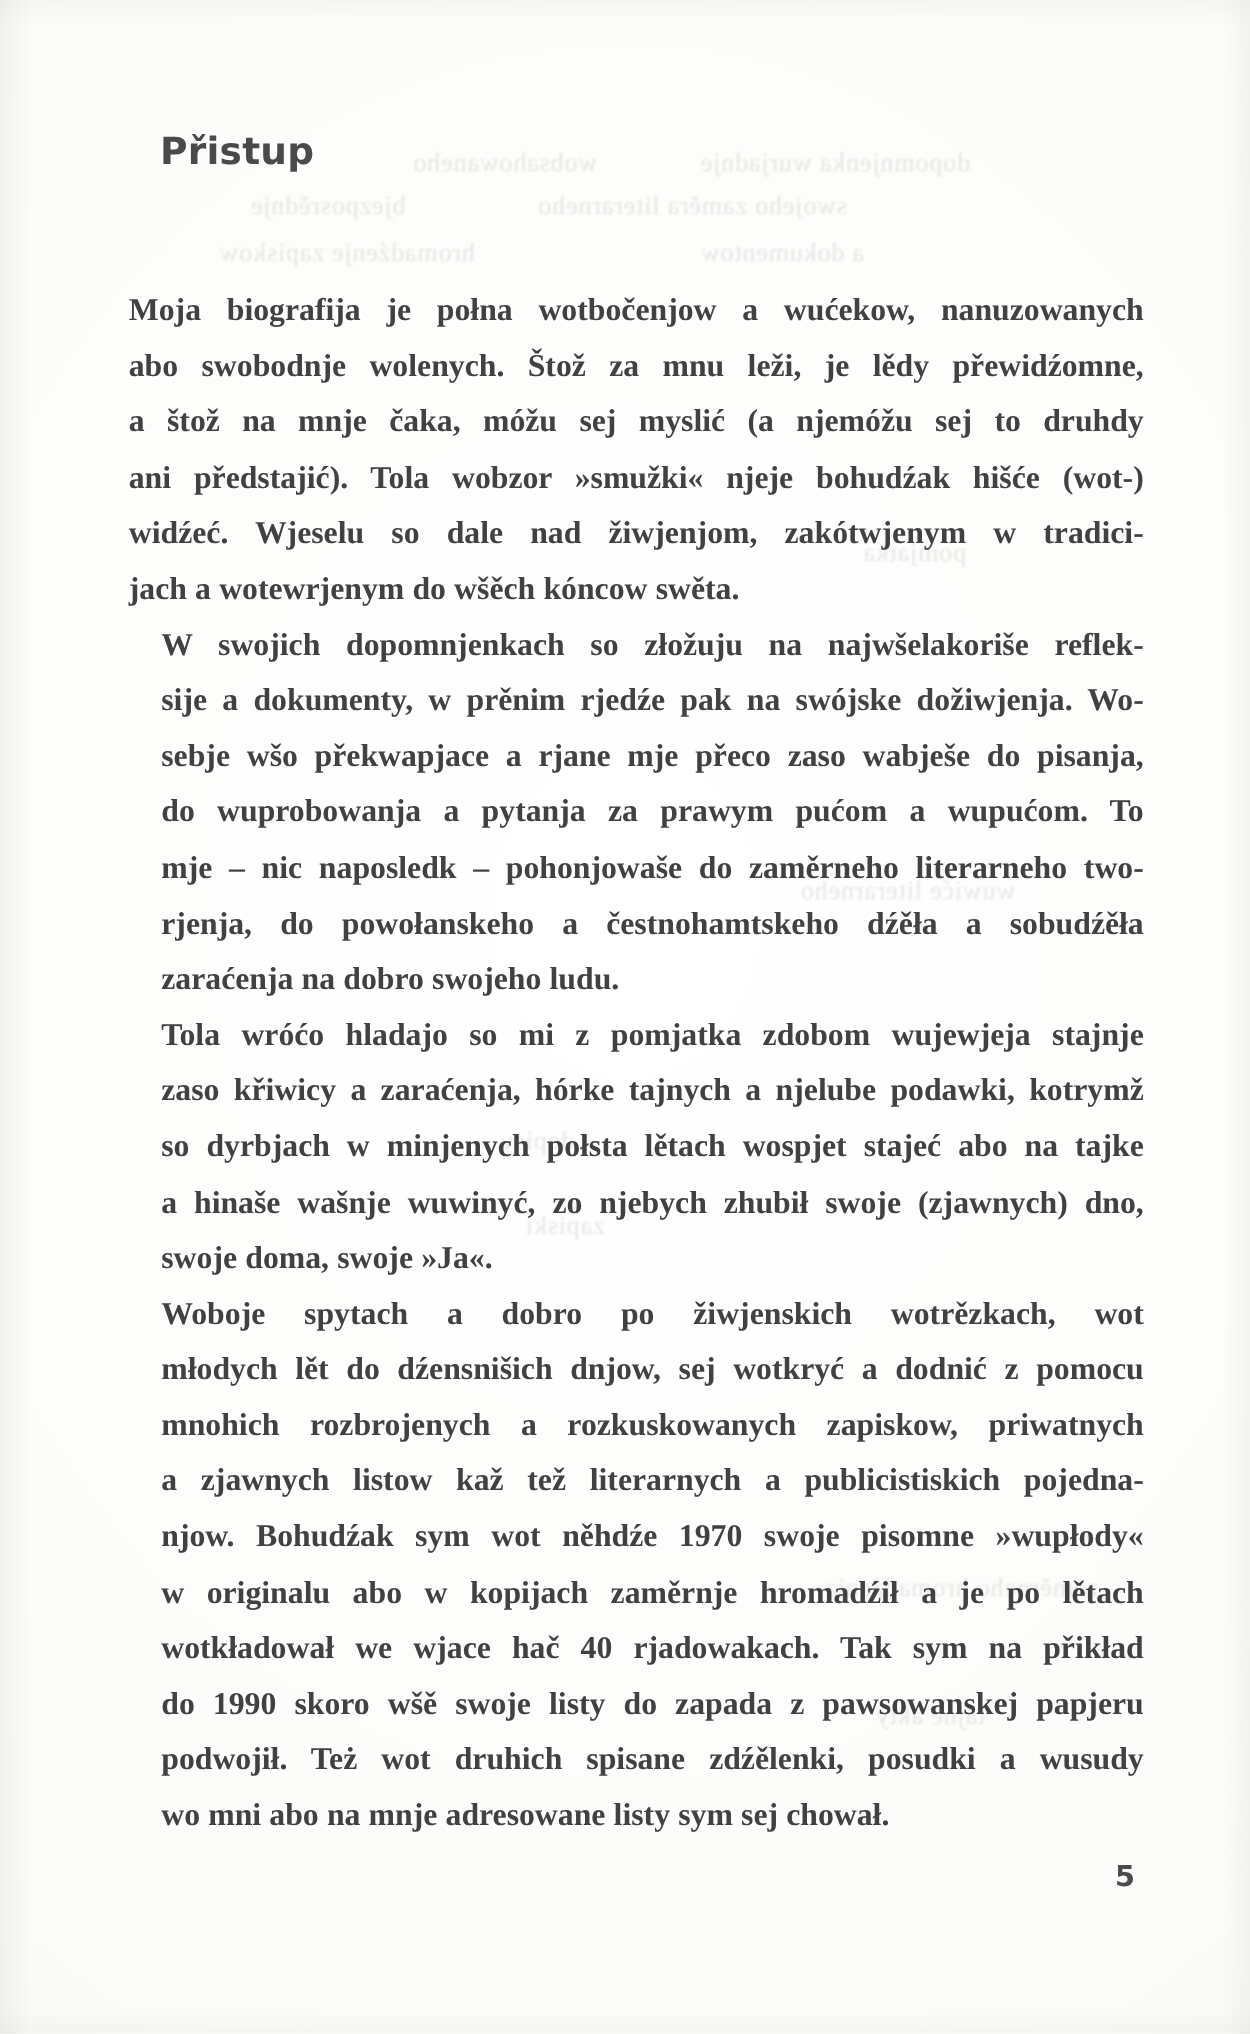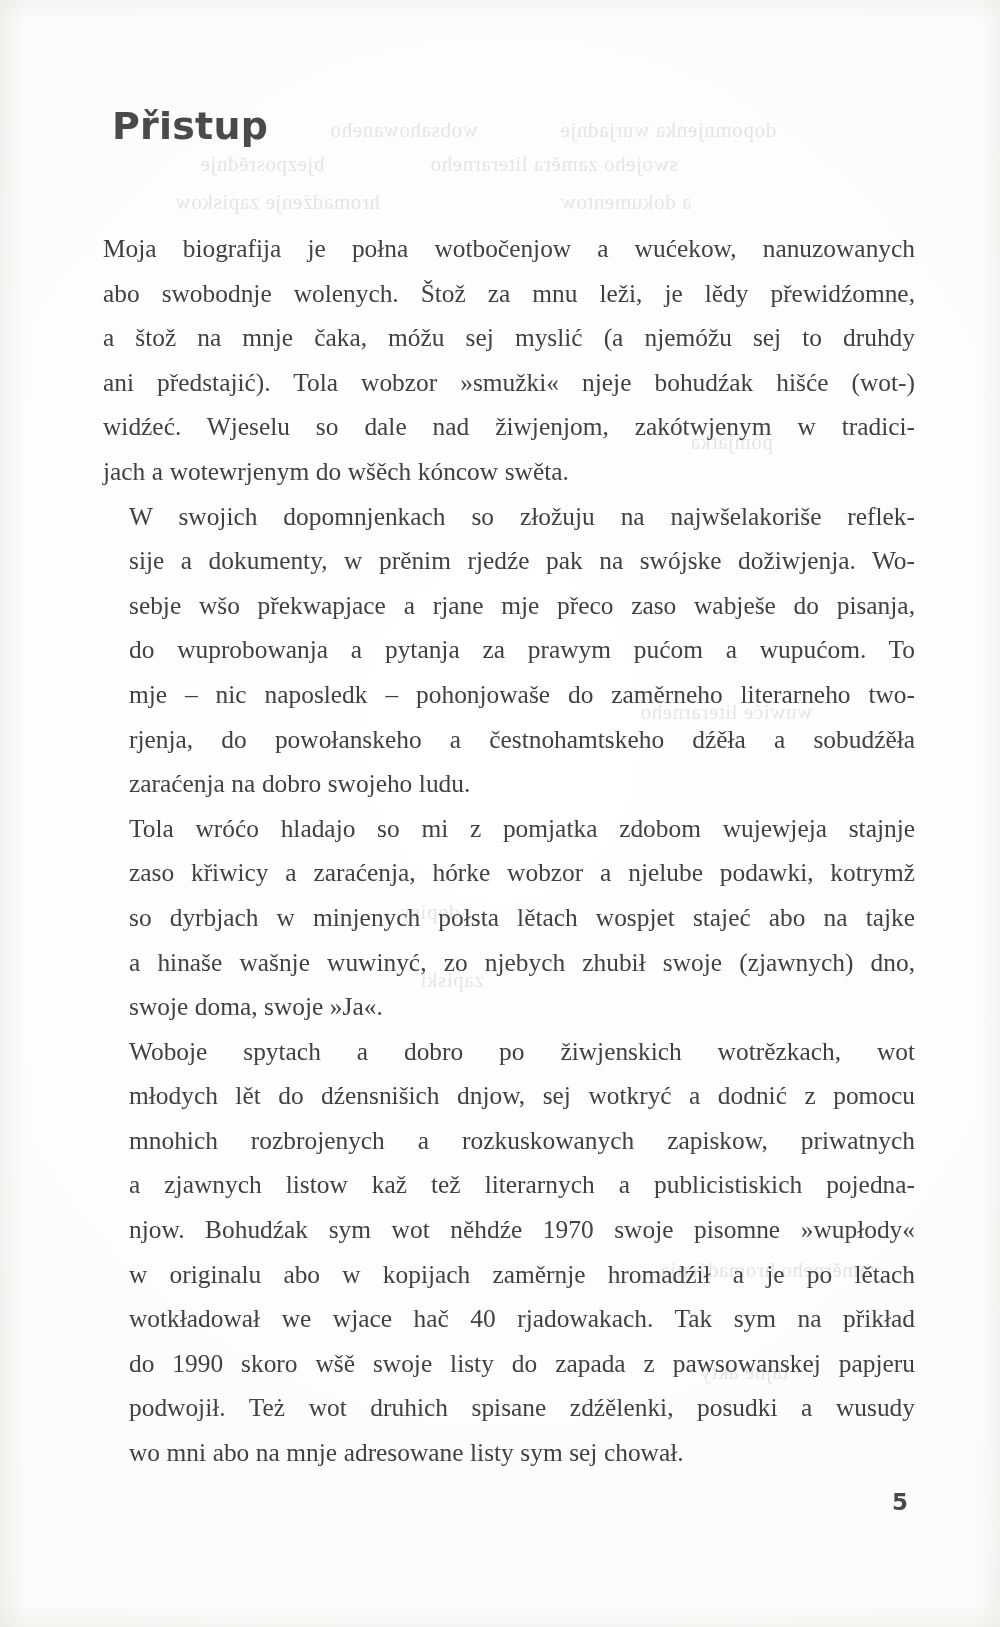--- a/index.html
+++ b/index.html
@@ -60,11 +60,11 @@
   
   .heading {
     position: absolute;
-    left: 112px;
+    left: 128px;
     top: 104px;
     font-family: "DejaVu Sans", sans-serif;
     font-weight: bold;
-    font-size: 38px;
+    font-size: 30px;
     letter-spacing: 0.2px;
     color: #4a4a4c;
   }

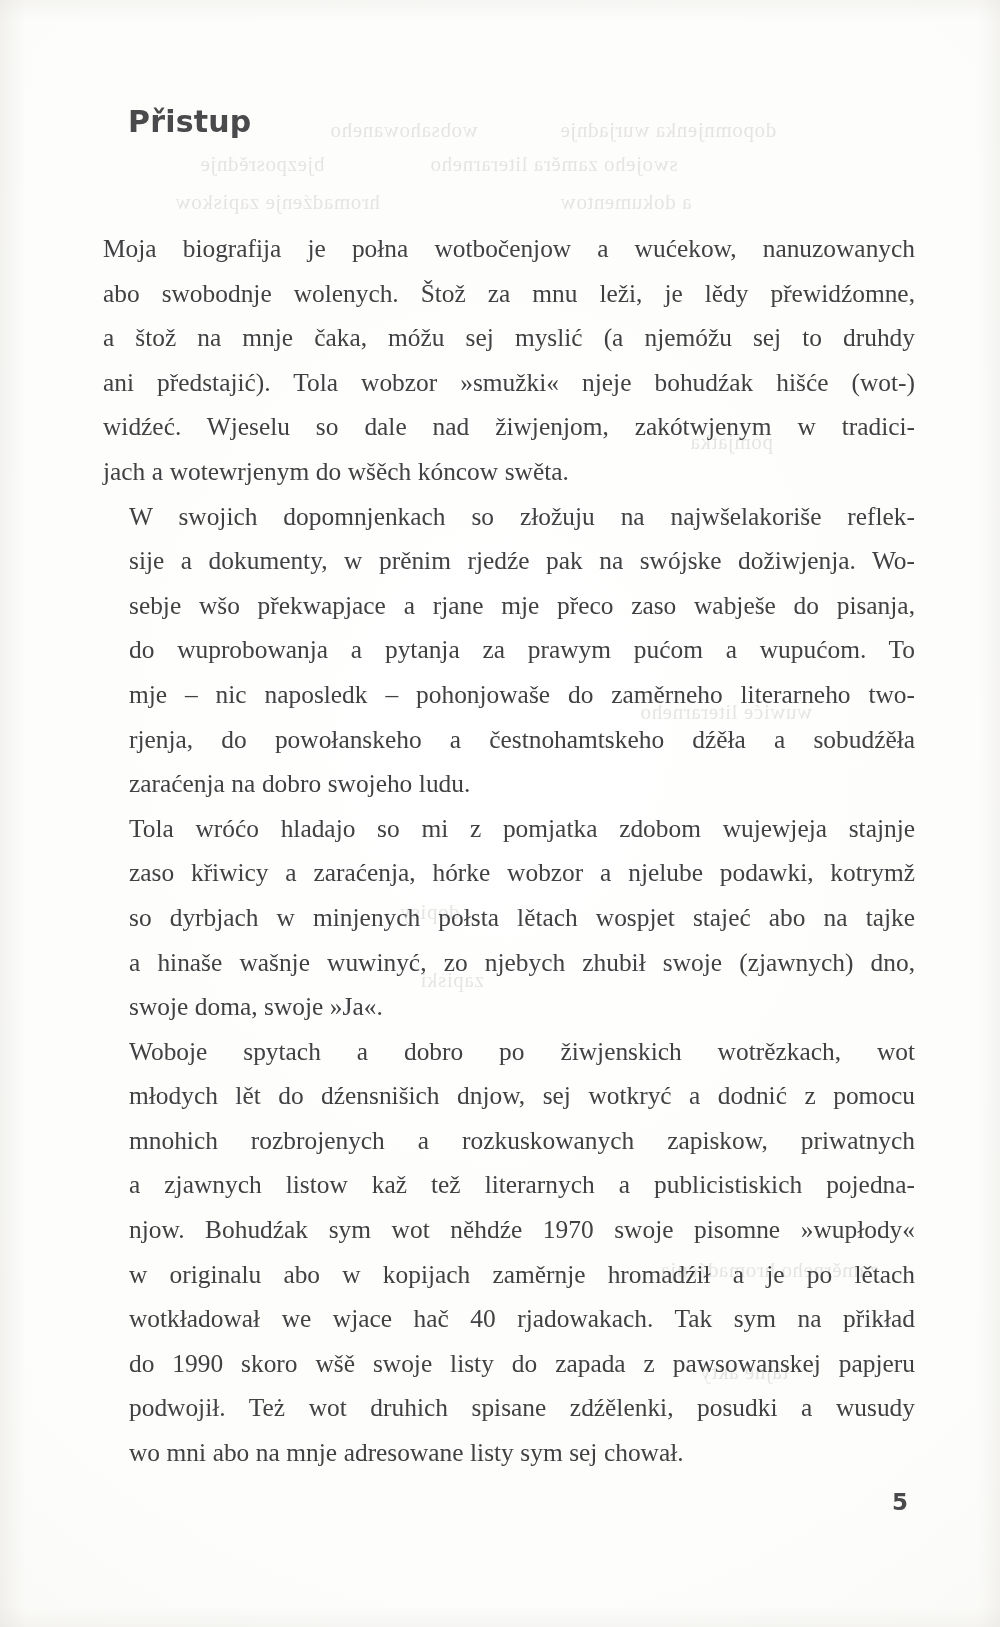--- a/index.html
+++ b/index.html
@@ -75,6 +75,7 @@
     left: 103px;
     top: 226px;
     width: 812px;
+    font-weight: bold;
   }
 
   .para {

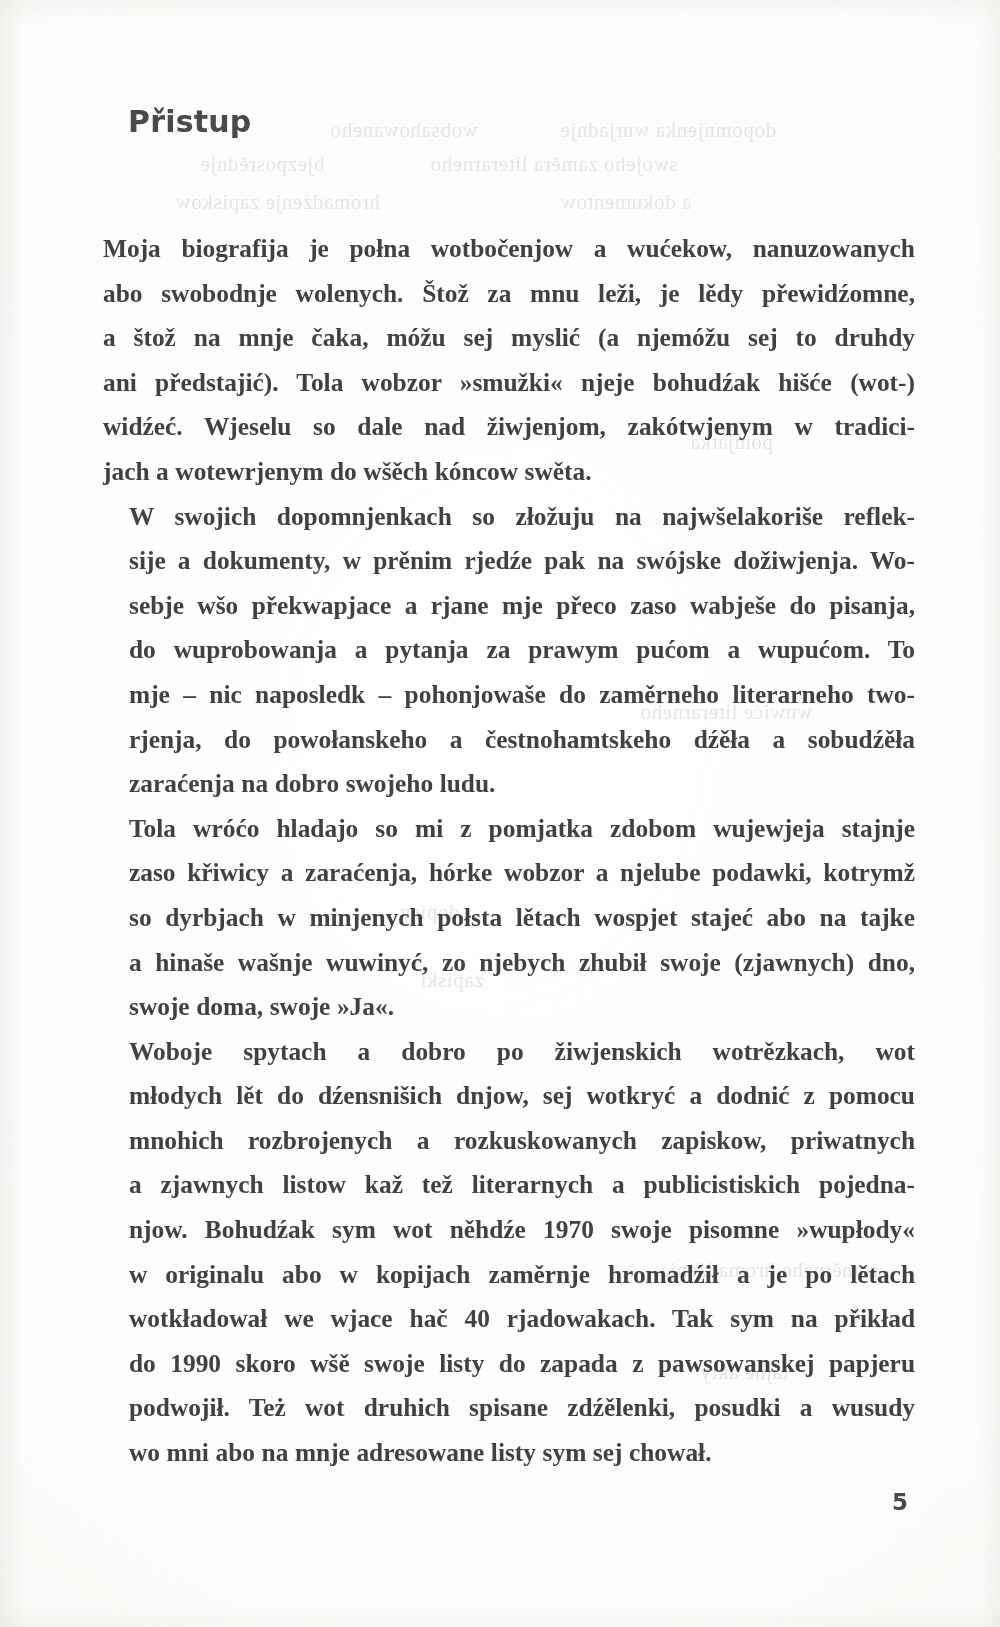--- a/index.html
+++ b/index.html
@@ -162,7 +162,7 @@
       </p>
       <p class="para indent">
         <span class="ln first-indent">Tola wróćo hladajo so mi z pomjatka zdobom wujewjeja stajnje</span>
-        <span class="ln">zaso křiwicy a zaraćenja, hórke wobzor a njelube podawki, kotrymž</span>
+        <span class="ln">zaso křiwicy a zaraćenja, hórke tajnych a njelube podawki, kotrymž</span>
         <span class="ln">so dyrbjach w minjenych połsta lětach wospjet stajeć abo na tajke</span>
         <span class="ln">a hinaše wašnje wuwinyć, zo njebych zhubił swoje (zjawnych) dno,</span>
         <span class="ln last">swoje doma, swoje »Ja«.</span>

